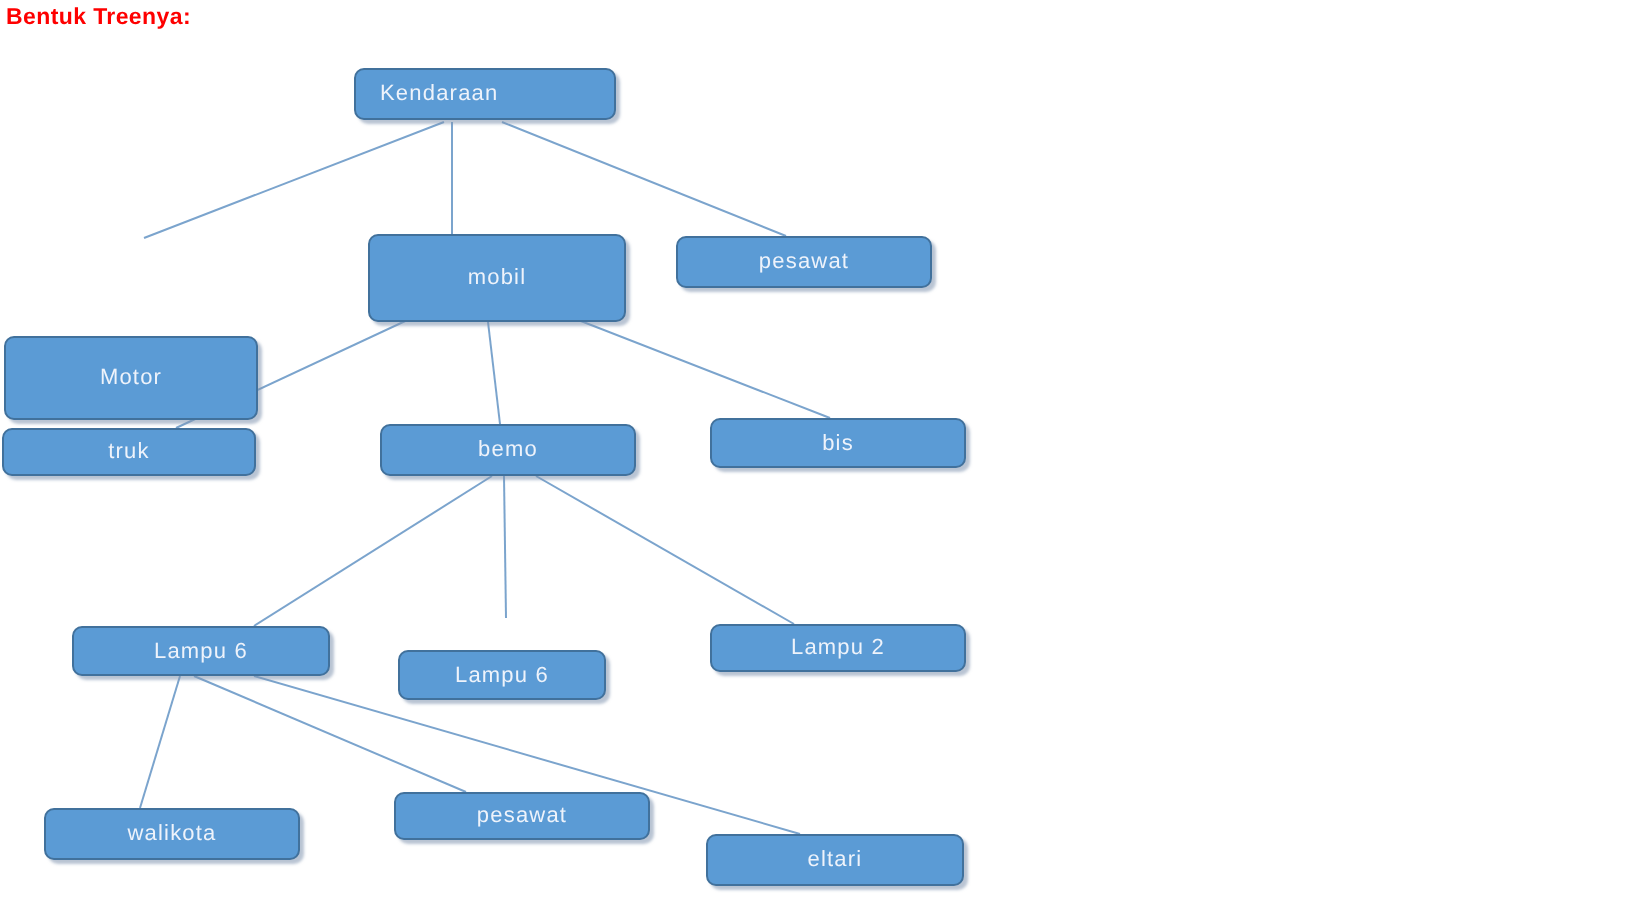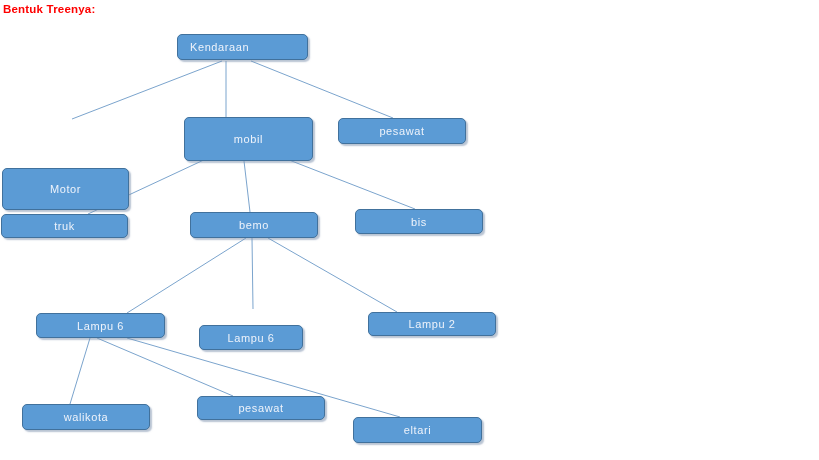--- a/index.html
+++ b/index.html
@@ -84,7 +84,7 @@
       <div class="node" style="left: 355px; top: 209px; width: 128px; height: 25px;">bis</div>
       <div class="node" style="left: 36px; top: 313px; width: 129px; height: 25px;">Lampu 6</div>
       <div class="node" style="left: 199px; top: 325px; width: 104px; height: 25px;">Lampu 6</div>
-      <div class="node" style="left: 368px; top: 312px; width: 128px; height: 24px;">Lampu 2</div>
+      <div class="node" style="left: 355px; top: 312px; width: 128px; height: 24px;">Lampu 2</div>
       <div class="node" style="left: 22px; top: 404px; width: 128px; height: 26px;">walikota</div>
       <div class="node" style="left: 197px; top: 396px; width: 128px; height: 24px;">pesawat</div>
       <div class="node" style="left: 353px; top: 417px; width: 129px; height: 26px; text-align: right;">eltari</div>

